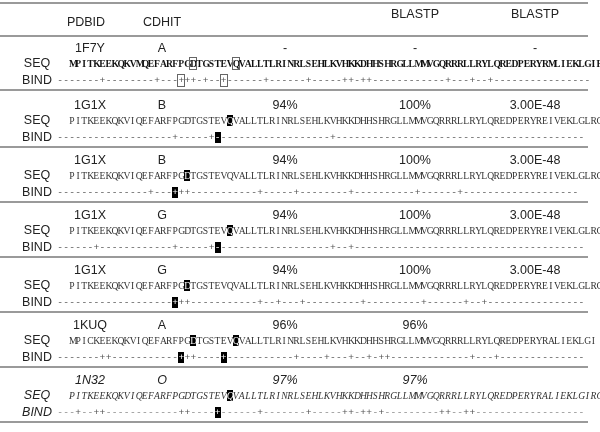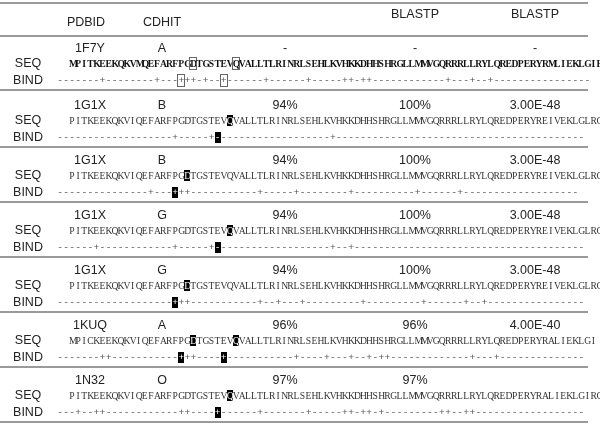--- a/index.html
+++ b/index.html
@@ -10,7 +10,7 @@
   .hcell { position: absolute; text-align: center; font-size: 12.5px; line-height: 14px; color: #222; }
   .block { position: absolute; left: 0; width: 600px; height: 54px; }
   .meta { position: absolute; top: 3px; font-size: 12.5px; text-align: center; color: #222; }
-  .rowlabel { position: absolute; left: 7px; width: 42px; font-size: 12.5px; text-align: center; color: #222; }
+  .rowlabel { position: absolute; left: 16px; width: 42px; font-size: 12.5px; text-align: center; color: #222; }
   .seq { position: absolute; left: 69px; font-family: "Liberation Serif", serif; font-size: 9.6px; white-space: pre; letter-spacing: 0; color: #333; }
   .seq.bold { font-weight: bold; color: #111; }
   .bind { position: absolute; left: 57px; font-family: "Liberation Mono", monospace; font-size: 9.6px; white-space: pre; color: #555; }

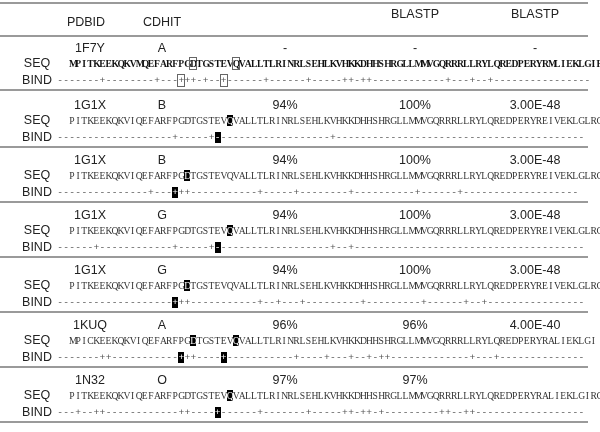--- a/index.html
+++ b/index.html
@@ -102,7 +102,6 @@
         <div class="meta" style="left: 132px; width: 60px;">A</div>
         <div class="meta" style="left: 220px; width: 130px;">96%</div>
         <div class="meta" style="left: 360px; width: 110px;">96%</div>
-        <div class="meta" style="left: 480px; width: 110px;">4.00E-40</div>
         <div class="rowlabel" style="top: 18px;">SEQ</div>
         <div class="rowlabel" style="top: 35px;">BIND</div>
         <div class="seq" style="top: 20px;"><span class="ch">M</span><span class="ch">P</span><span class="ch">I</span><span class="ch">C</span><span class="ch">K</span><span class="ch">E</span><span class="ch">E</span><span class="ch">K</span><span class="ch">Q</span><span class="ch">K</span><span class="ch">V</span><span class="ch">I</span><span class="ch">Q</span><span class="ch">E</span><span class="ch">F</span><span class="ch">A</span><span class="ch">R</span><span class="ch">F</span><span class="ch">P</span><span class="ch">G</span><span class="ch hl">D</span><span class="ch">T</span><span class="ch">G</span><span class="ch">S</span><span class="ch">T</span><span class="ch">E</span><span class="ch">V</span><span class="ch hl">Q</span><span class="ch">V</span><span class="ch">A</span><span class="ch">L</span><span class="ch">L</span><span class="ch">T</span><span class="ch">L</span><span class="ch">R</span><span class="ch">I</span><span class="ch">N</span><span class="ch">R</span><span class="ch">L</span><span class="ch">S</span><span class="ch">E</span><span class="ch">H</span><span class="ch">L</span><span class="ch">K</span><span class="ch">V</span><span class="ch">H</span><span class="ch">K</span><span class="ch">K</span><span class="ch">D</span><span class="ch">H</span><span class="ch">H</span><span class="ch">S</span><span class="ch">H</span><span class="ch">R</span><span class="ch">G</span><span class="ch">L</span><span class="ch">L</span><span class="ch">M</span><span class="ch">M</span><span class="ch">V</span><span class="ch">G</span><span class="ch">Q</span><span class="ch">R</span><span class="ch">R</span><span class="ch">R</span><span class="ch">L</span><span class="ch">L</span><span class="ch">R</span><span class="ch">Y</span><span class="ch">L</span><span class="ch">Q</span><span class="ch">R</span><span class="ch">E</span><span class="ch">D</span><span class="ch">P</span><span class="ch">E</span><span class="ch">R</span><span class="ch">Y</span><span class="ch">R</span><span class="ch">A</span><span class="ch">L</span><span class="ch">I</span><span class="ch">E</span><span class="ch">K</span><span class="ch">L</span><span class="ch">G</span><span class="ch">I</span></div>

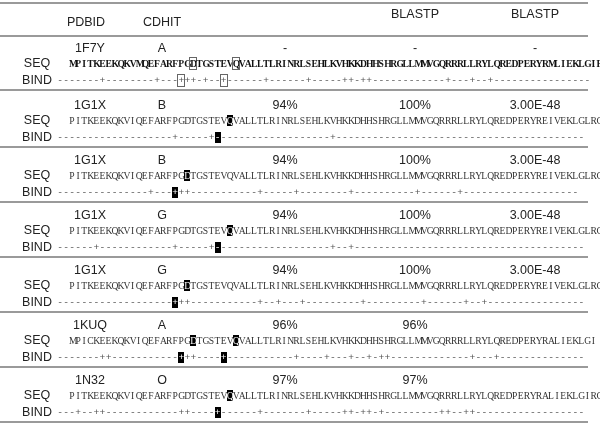--- a/index.html
+++ b/index.html
@@ -108,7 +108,7 @@
         <div class="bind" style="top: 37px;"><span class="ch">-</span><span class="ch">-</span><span class="ch">-</span><span class="ch">-</span><span class="ch">-</span><span class="ch">-</span><span class="ch">-</span><span class="ch">+</span><span class="ch">+</span><span class="ch">-</span><span class="ch">-</span><span class="ch">-</span><span class="ch">-</span><span class="ch">-</span><span class="ch">-</span><span class="ch">-</span><span class="ch">-</span><span class="ch">-</span><span class="ch">-</span><span class="ch">-</span><span class="ch hl">+</span><span class="ch">+</span><span class="ch">+</span><span class="ch">-</span><span class="ch">-</span><span class="ch">-</span><span class="ch">-</span><span class="ch hl">+</span><span class="ch">-</span><span class="ch">-</span><span class="ch">-</span><span class="ch">-</span><span class="ch">-</span><span class="ch">-</span><span class="ch">-</span><span class="ch">-</span><span class="ch">-</span><span class="ch">-</span><span class="ch">-</span><span class="ch">+</span><span class="ch">-</span><span class="ch">-</span><span class="ch">-</span><span class="ch">-</span><span class="ch">+</span><span class="ch">-</span><span class="ch">-</span><span class="ch">-</span><span class="ch">+</span><span class="ch">-</span><span class="ch">-</span><span class="ch">+</span><span class="ch">-</span><span class="ch">+</span><span class="ch">+</span><span class="ch">-</span><span class="ch">-</span><span class="ch">-</span><span class="ch">-</span><span class="ch">-</span><span class="ch">-</span><span class="ch">-</span><span class="ch">-</span><span class="ch">-</span><span class="ch">-</span><span class="ch">-</span><span class="ch">-</span><span class="ch">-</span><span class="ch">+</span><span class="ch">-</span><span class="ch">-</span><span class="ch">-</span><span class="ch">+</span><span class="ch">-</span><span class="ch">-</span><span class="ch">-</span><span class="ch">-</span><span class="ch">-</span><span class="ch">-</span><span class="ch">-</span><span class="ch">-</span><span class="ch">-</span><span class="ch">-</span><span class="ch">-</span><span class="ch">-</span><span class="ch">-</span><span class="ch">-</span></div>
         <div class="rule" style="top: 51px;"></div>
       </div>
-      <div class="block" style="top: 370px;">
+      <div class="block" style="top: 370px; font-style: italic;">
         <div class="meta" style="left: 60px; width: 60px;">1N32</div>
         <div class="meta" style="left: 132px; width: 60px;">O</div>
         <div class="meta" style="left: 220px; width: 130px;">97%</div>

